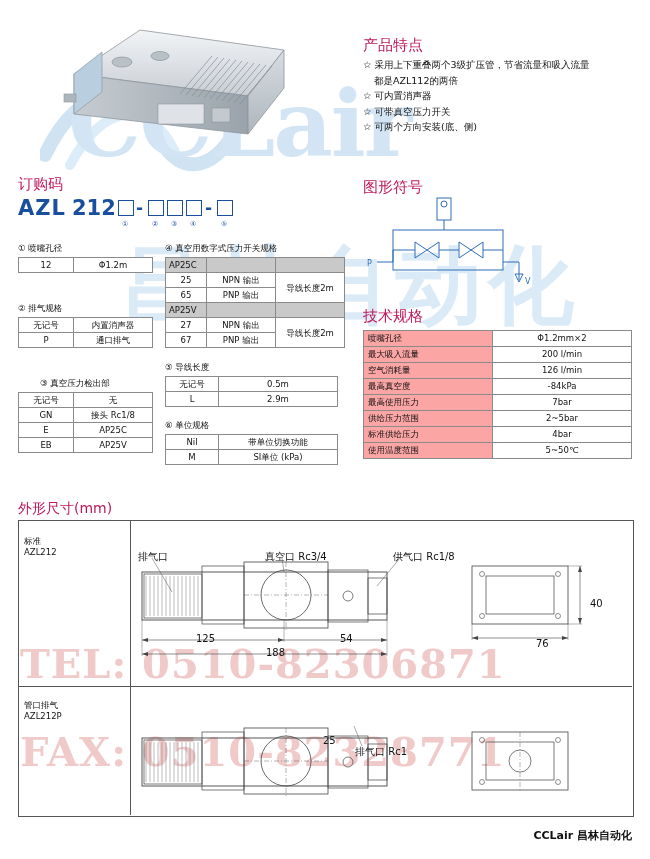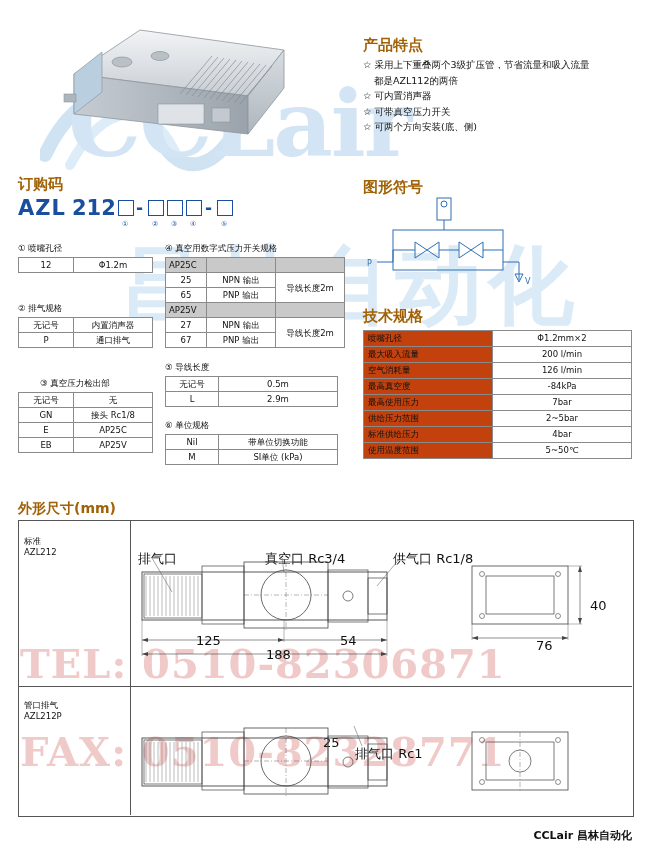--- a/index.html
+++ b/index.html
@@ -63,8 +63,8 @@
   .h-title{
     position:absolute;
     font-size:15px;
-    font-weight:bold;
-    color:#a16207;
+    font-weight:normal;
+    color:#be185d;
   }
   .feat-title{left:363px;top:36px;}
   .order-title{left:18px;top:175px;}

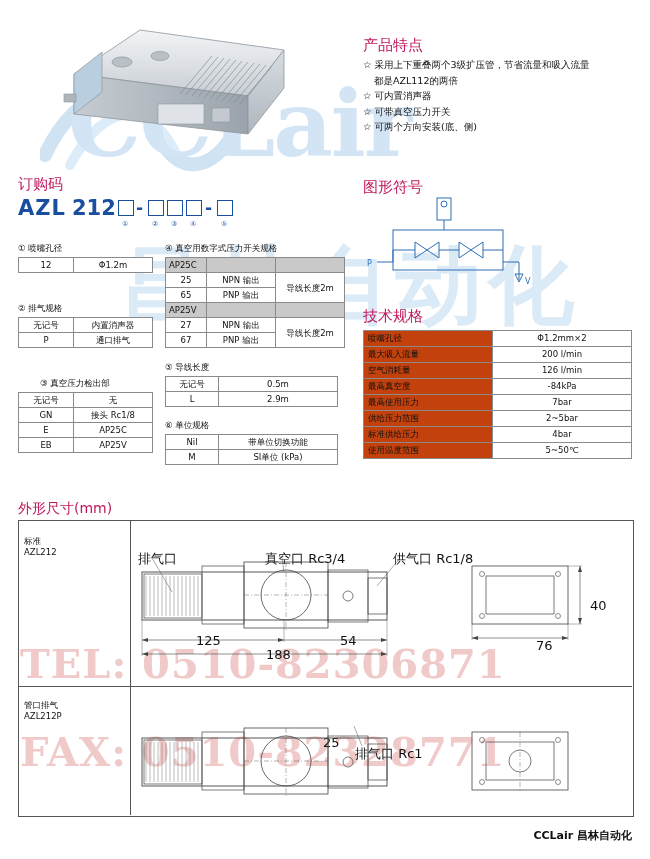--- a/index.html
+++ b/index.html
@@ -137,7 +137,7 @@
   .spec td{
     border:1px solid #8a8a8a;padding:1px 4px;height:13px;line-height:13px;
   }
-  .spec td.k{width:120px;background:#c2410c;}
+  .spec td.k{width:120px;background:#fca5a5;}
   .spec td.v{width:130px;text-align:center;}
 
   

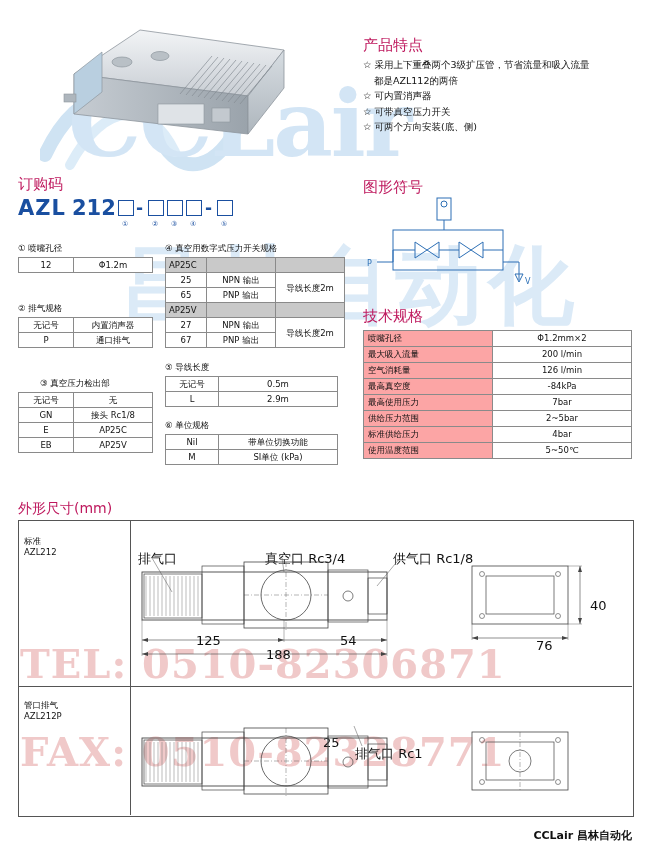--- a/index.html
+++ b/index.html
@@ -162,7 +162,7 @@
     position:absolute;font-size:8.5px;color:#111;line-height:11px;
   }
   .dim-note{
-    position:absolute;font-size:13px;color:#111;white-space:nowrap;
+    position:absolute;font-size:10px;color:#111;white-space:nowrap;
   }
 
   

